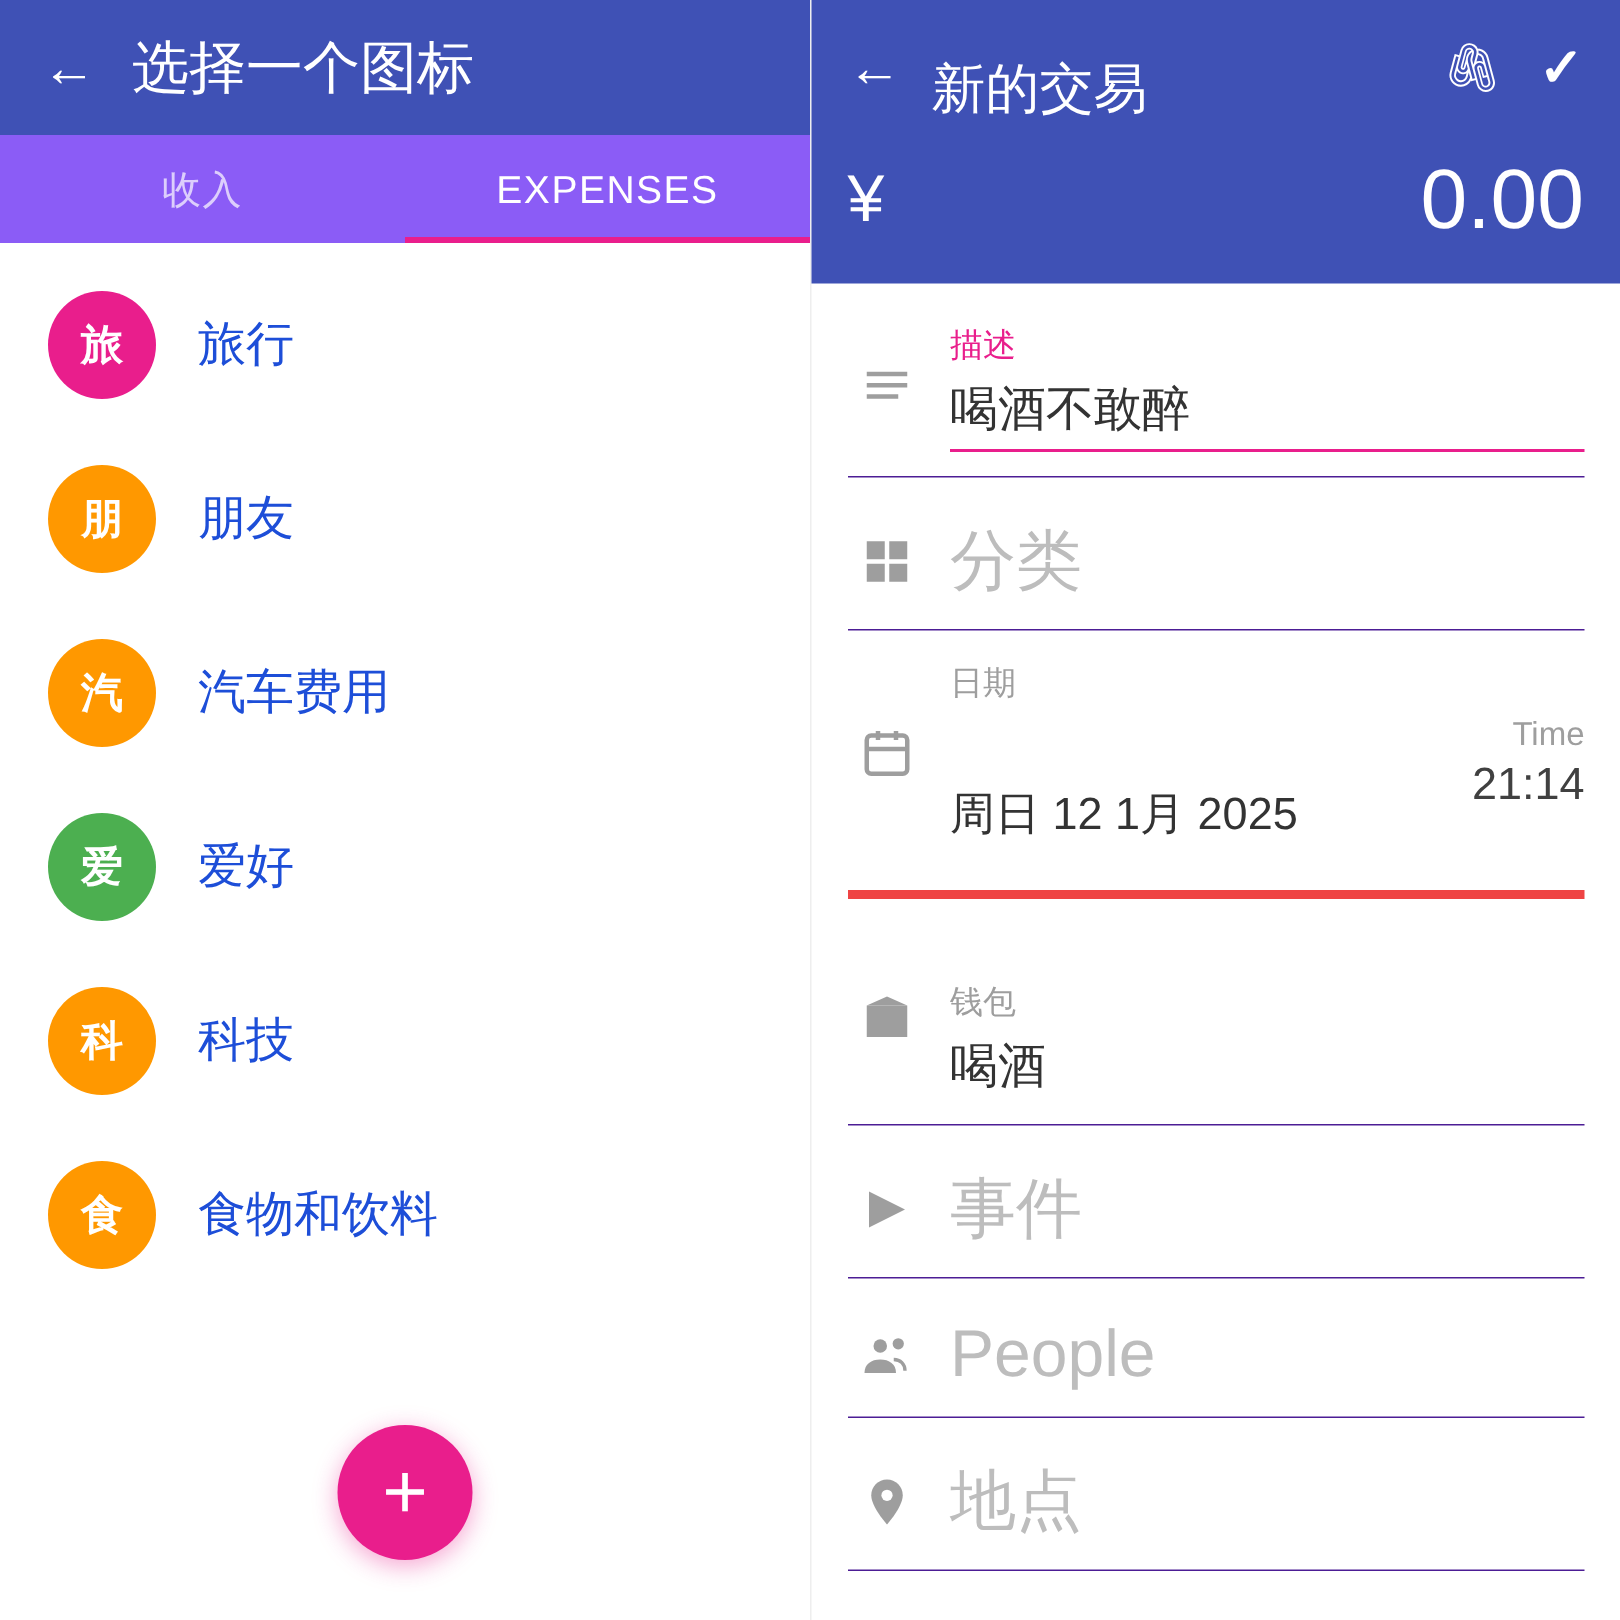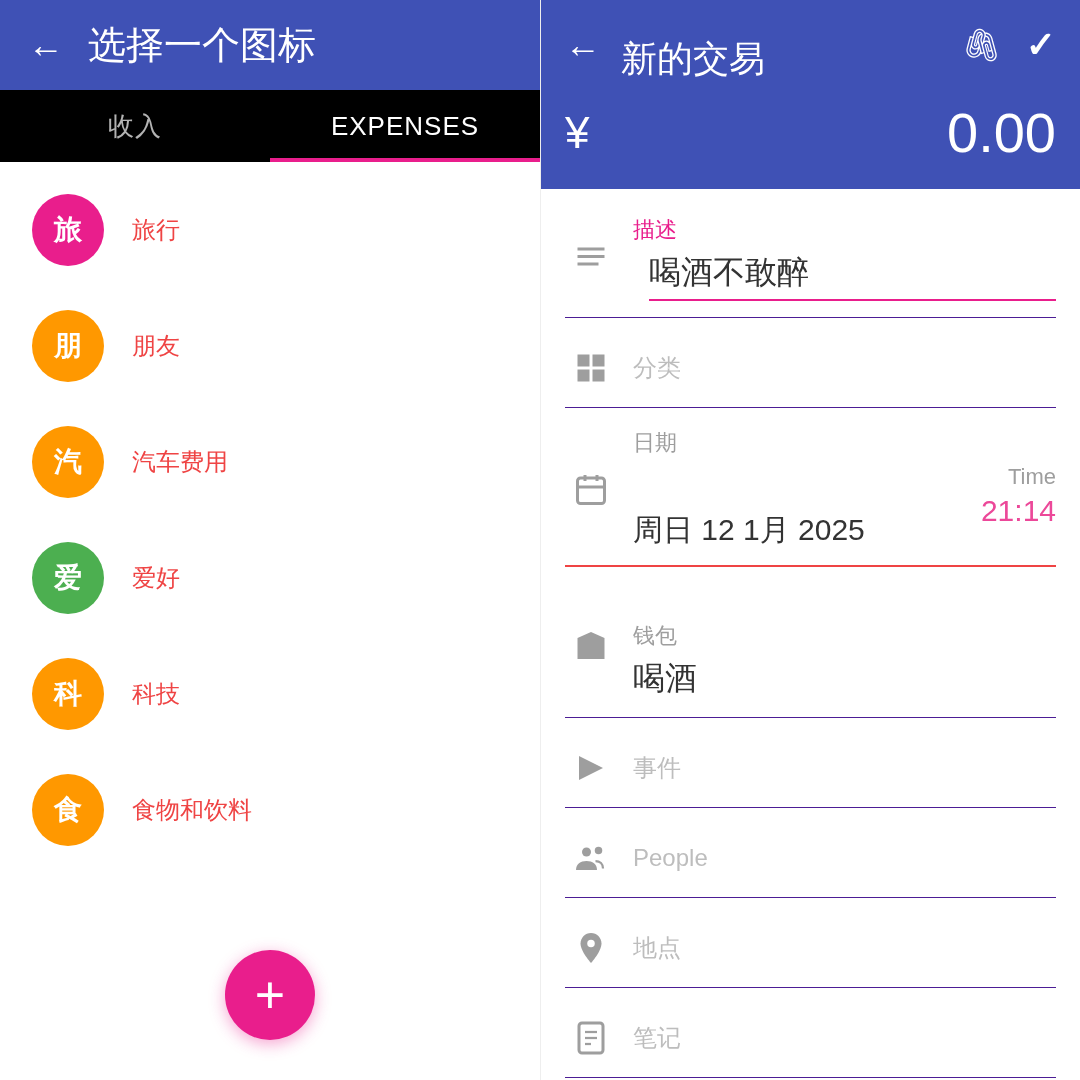--- a/index.html
+++ b/index.html
@@ -46,7 +46,7 @@
 
     .left-tabs {
       display: flex;
-      background: #000000;
+      background: #8b5cf6;
       height: 72px;
       flex-shrink: 0;
     }

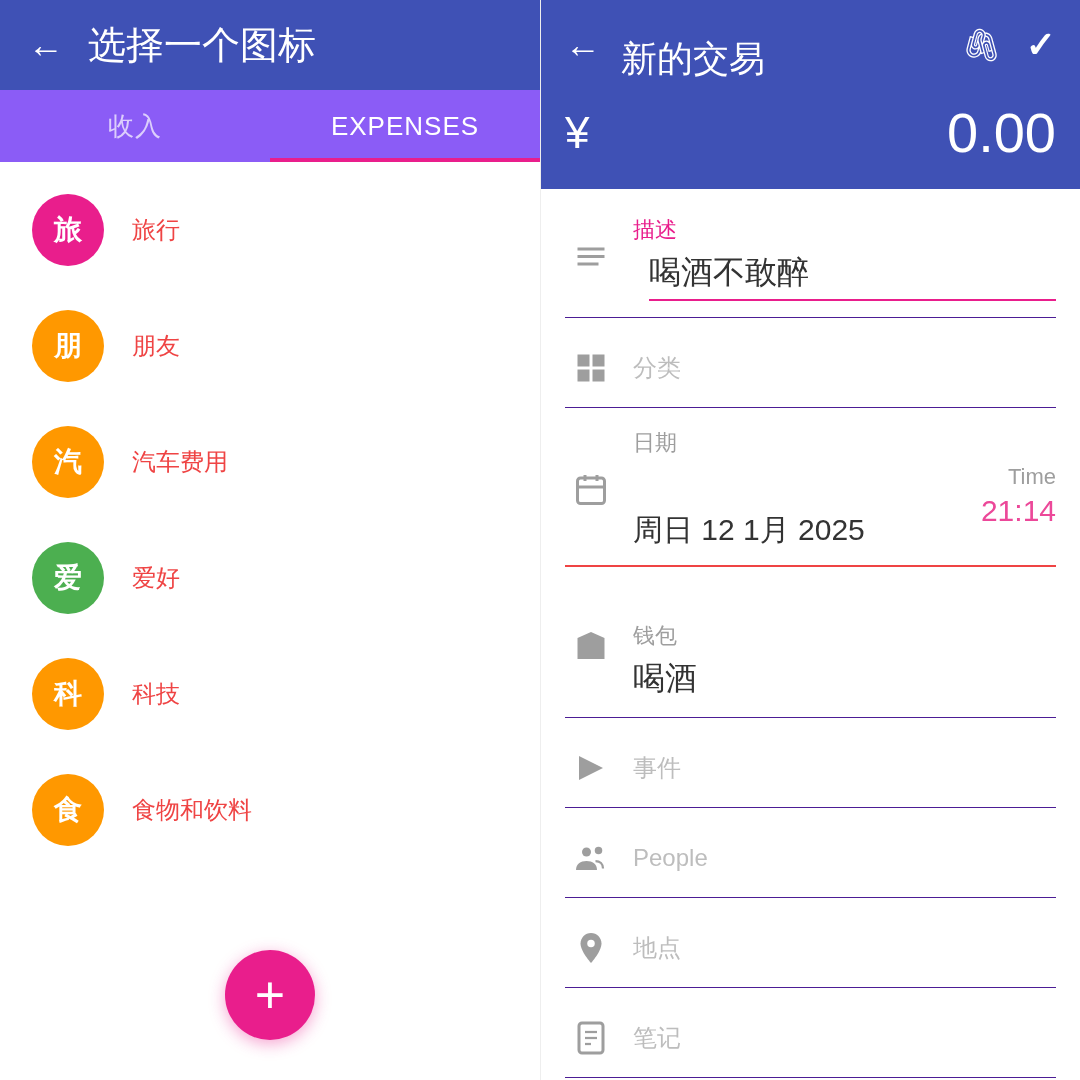--- a/index.html
+++ b/index.html
@@ -105,8 +105,8 @@
     }
 
     .category-label {
-      font-size: 24px;
-      color: #ef4444;
+      font-size: 32px;
+      color: #1d4ed8;
     }
 
     .fab-btn {

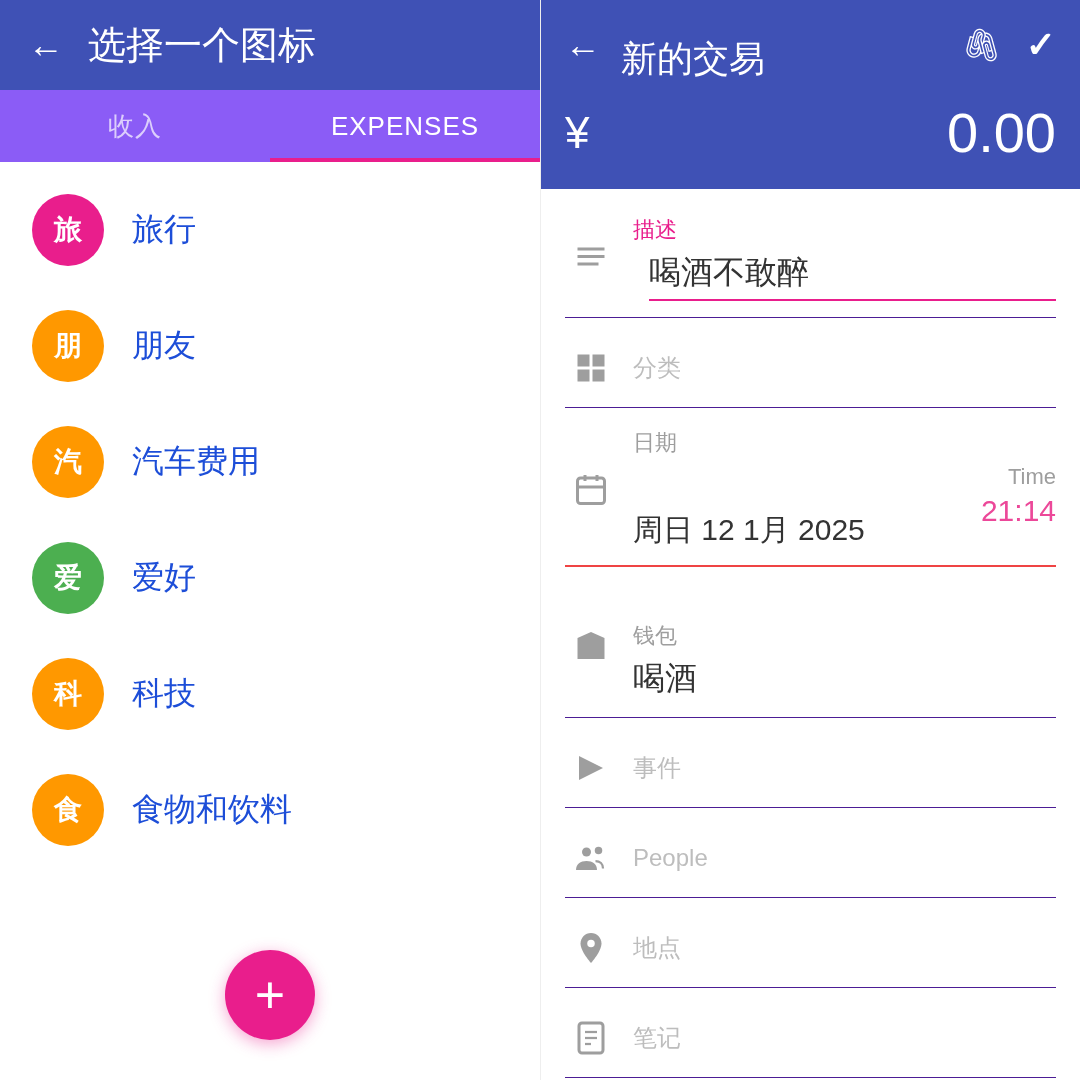--- a/index.html
+++ b/index.html
@@ -247,7 +247,6 @@
       color: #333;
       border-bottom: 2px solid #e91e8c;
       padding-bottom: 4px;
-      margin-left: 16px;
     }
 
     .form-value-gray {

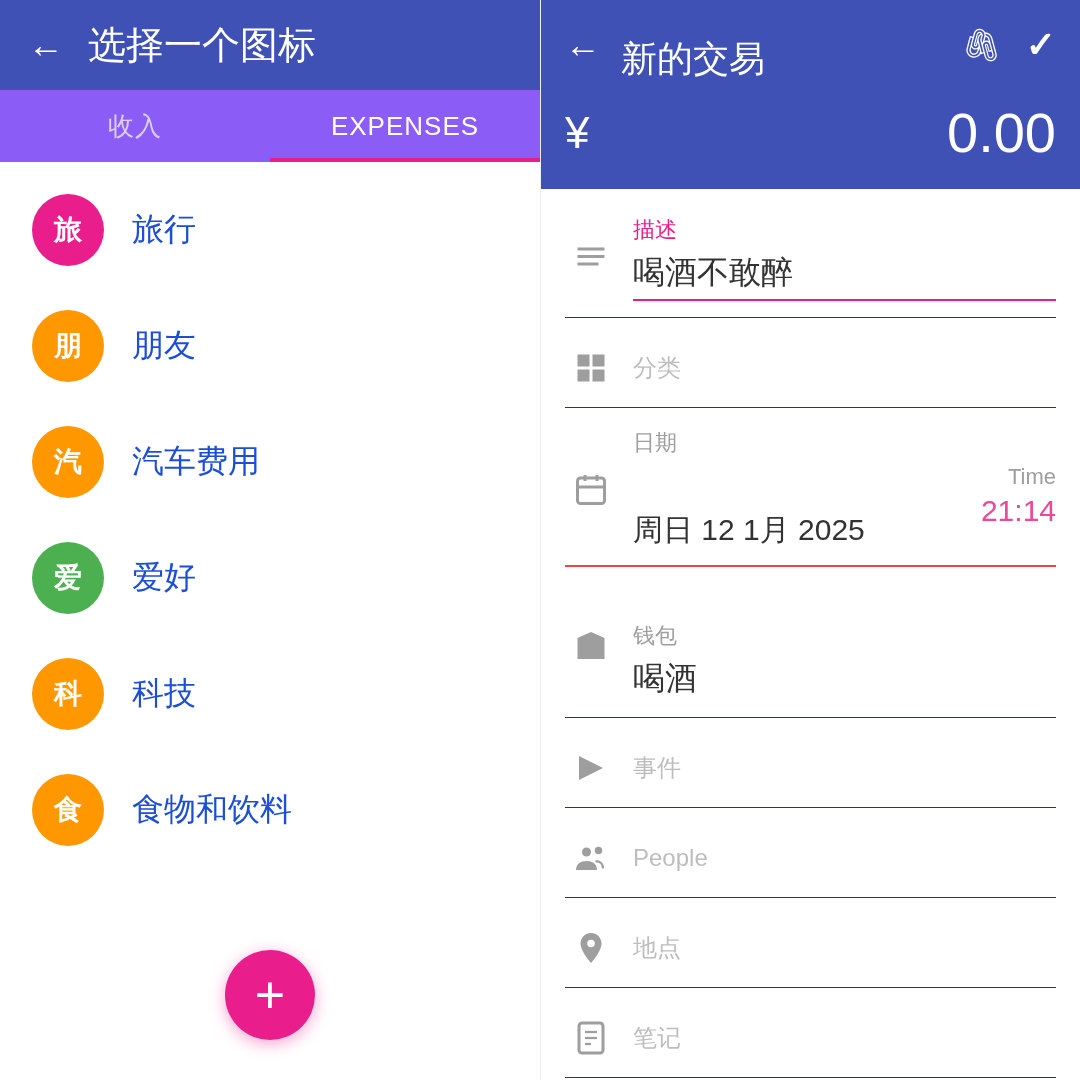--- a/index.html
+++ b/index.html
@@ -250,7 +250,7 @@
     }
 
     .form-value-gray {
-      font-size: 24px;
+      font-size: 44px;
       color: #bdbdbd;
     }
 

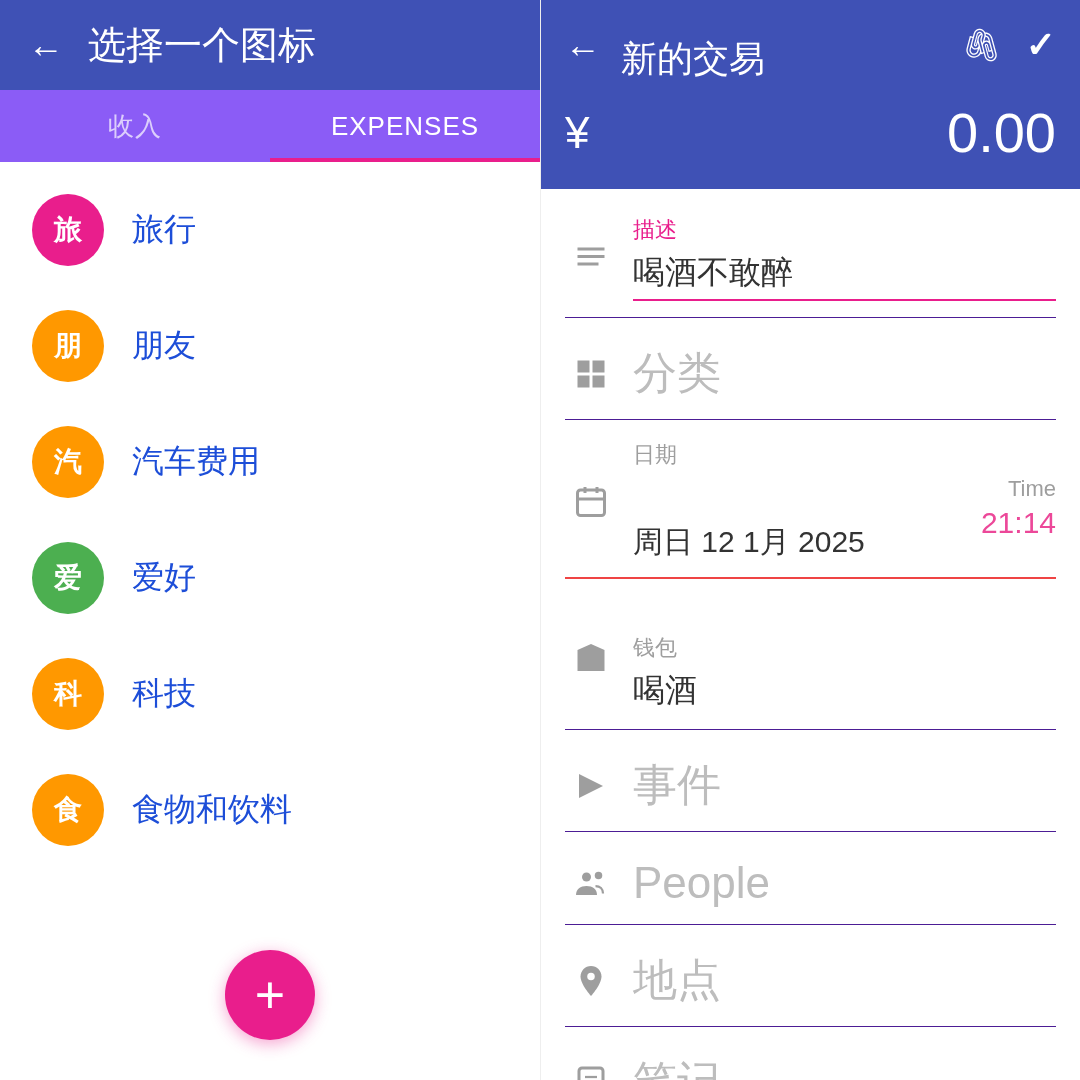--- a/index.html
+++ b/index.html
@@ -262,8 +262,8 @@
     .date-row {
       display: flex;
       align-items: center;
-      padding: 20px 0 14px;
-      border-bottom: 2px solid #ef4444;
+      padding: 20px 0 30px;
+      border-bottom: 6px solid #ef4444;
     }
 
     .date-row-icon {

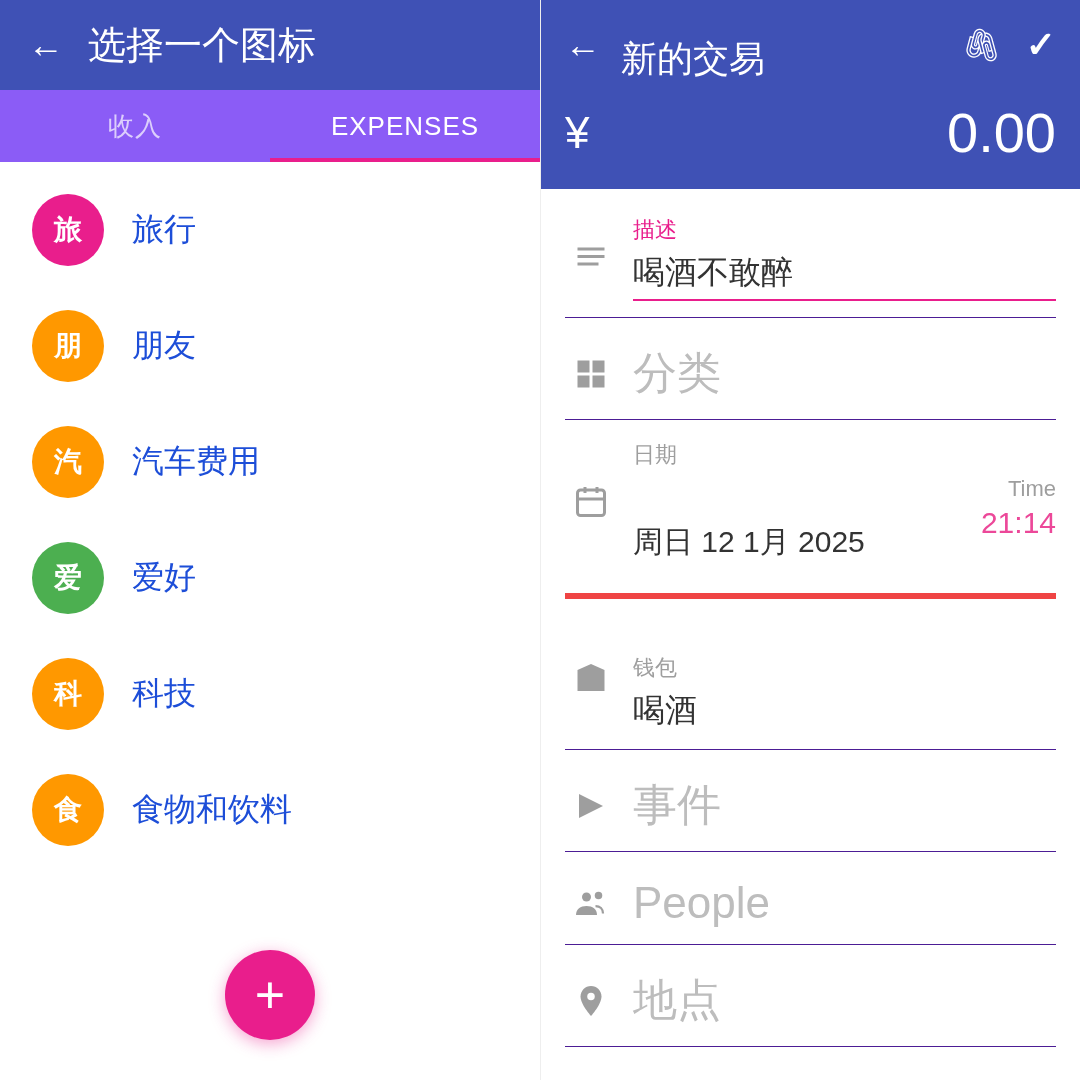--- a/index.html
+++ b/index.html
@@ -313,7 +313,7 @@
 
     .time-value {
       font-size: 30px;
-      color: #ec4899;
+      color: #404040;
     }
 
     

